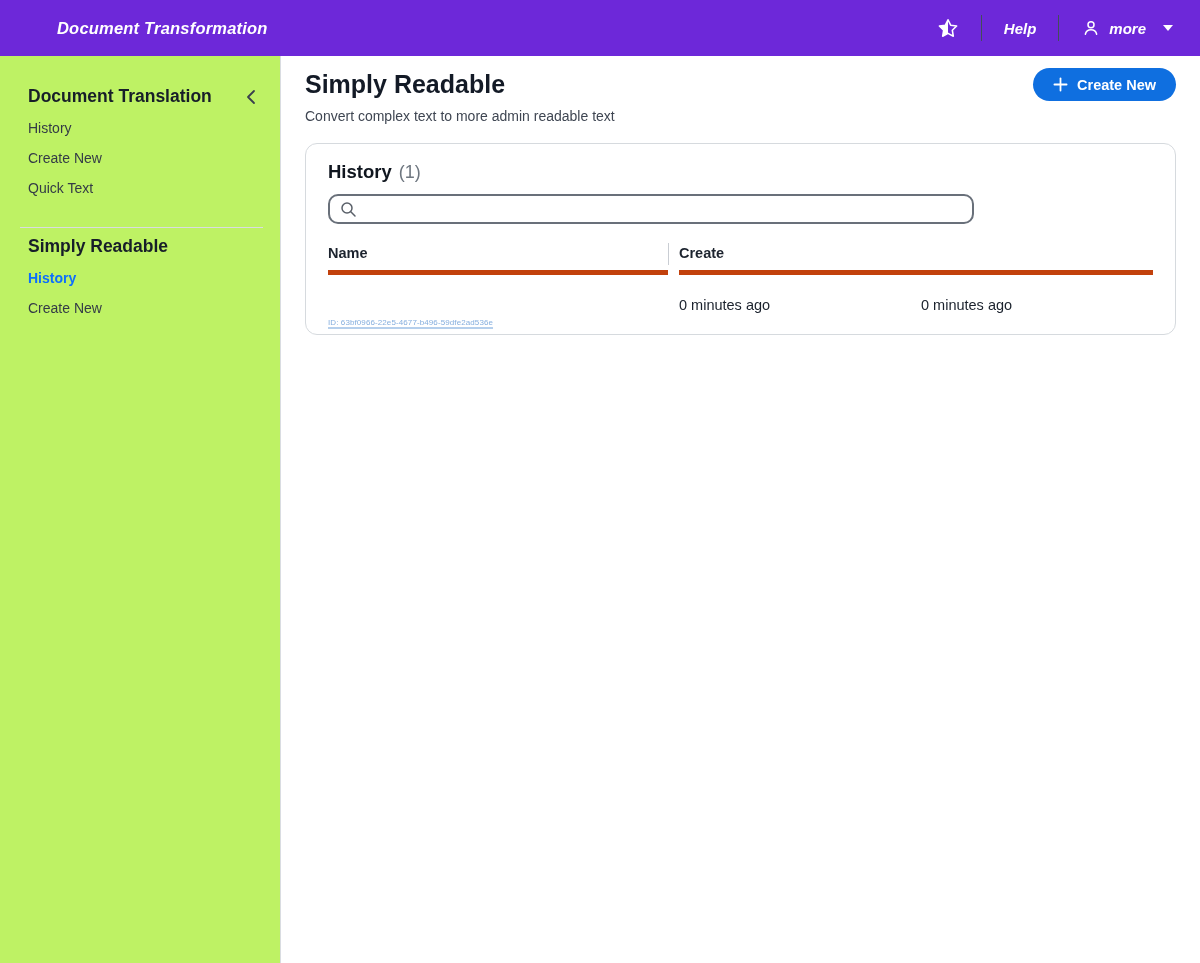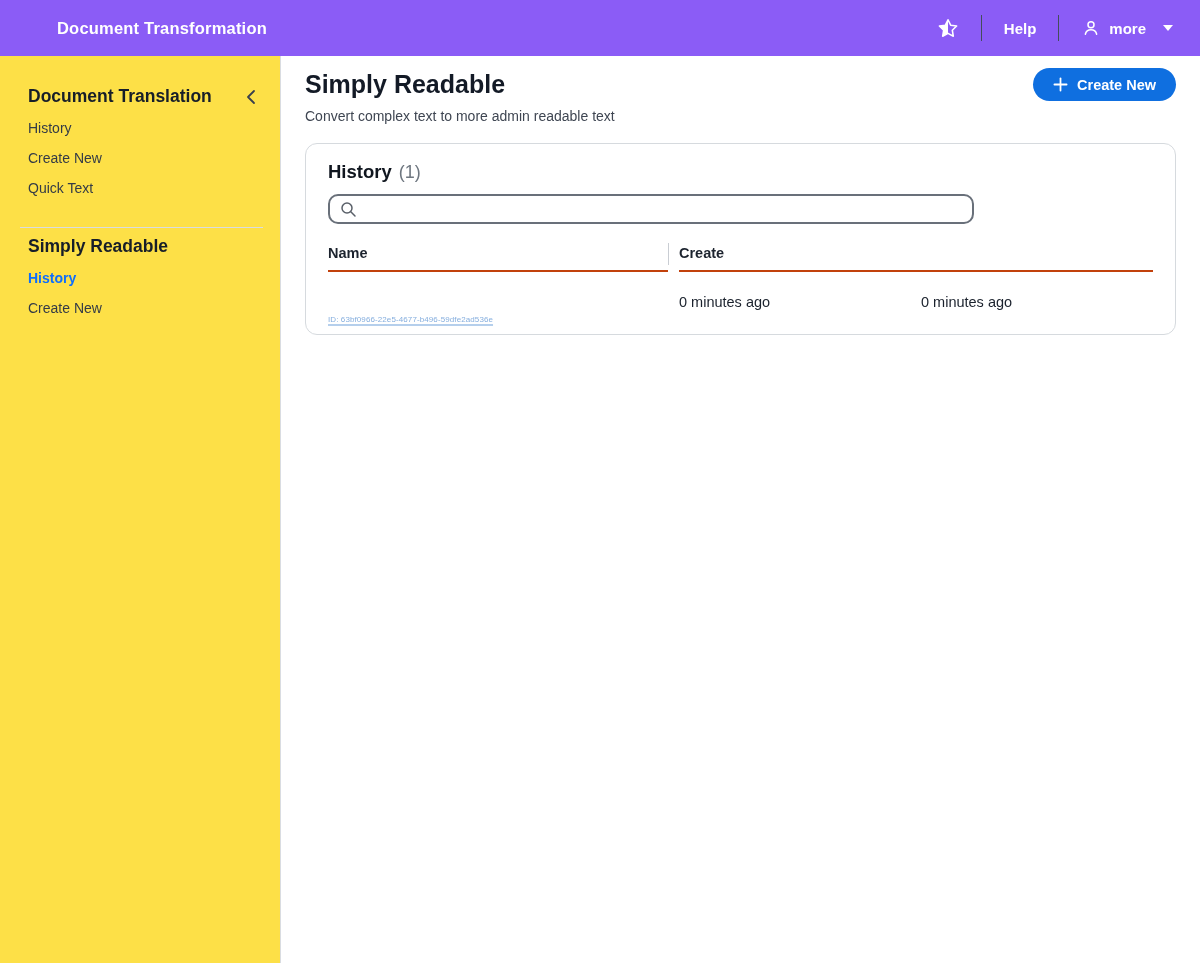--- a/index.html
+++ b/index.html
@@ -12,8 +12,8 @@
 
   
   .topbar {
-    height: 56px; background: #8b5cf6; color: #ffffff;
-    display: flex; align-items: center; padding: 0 26px 0 57px;
+    height: 56px; background: #6d28d9; color: #ffffff;
+    display: flex; align-items: center; padding: 0 26px 0 57px; font-style: italic;
   }
   .topbar-title { font-size: 16.5px; font-weight: 700; letter-spacing: .2px; }
   .topbar-right { margin-left: auto; display: flex; align-items: center; }

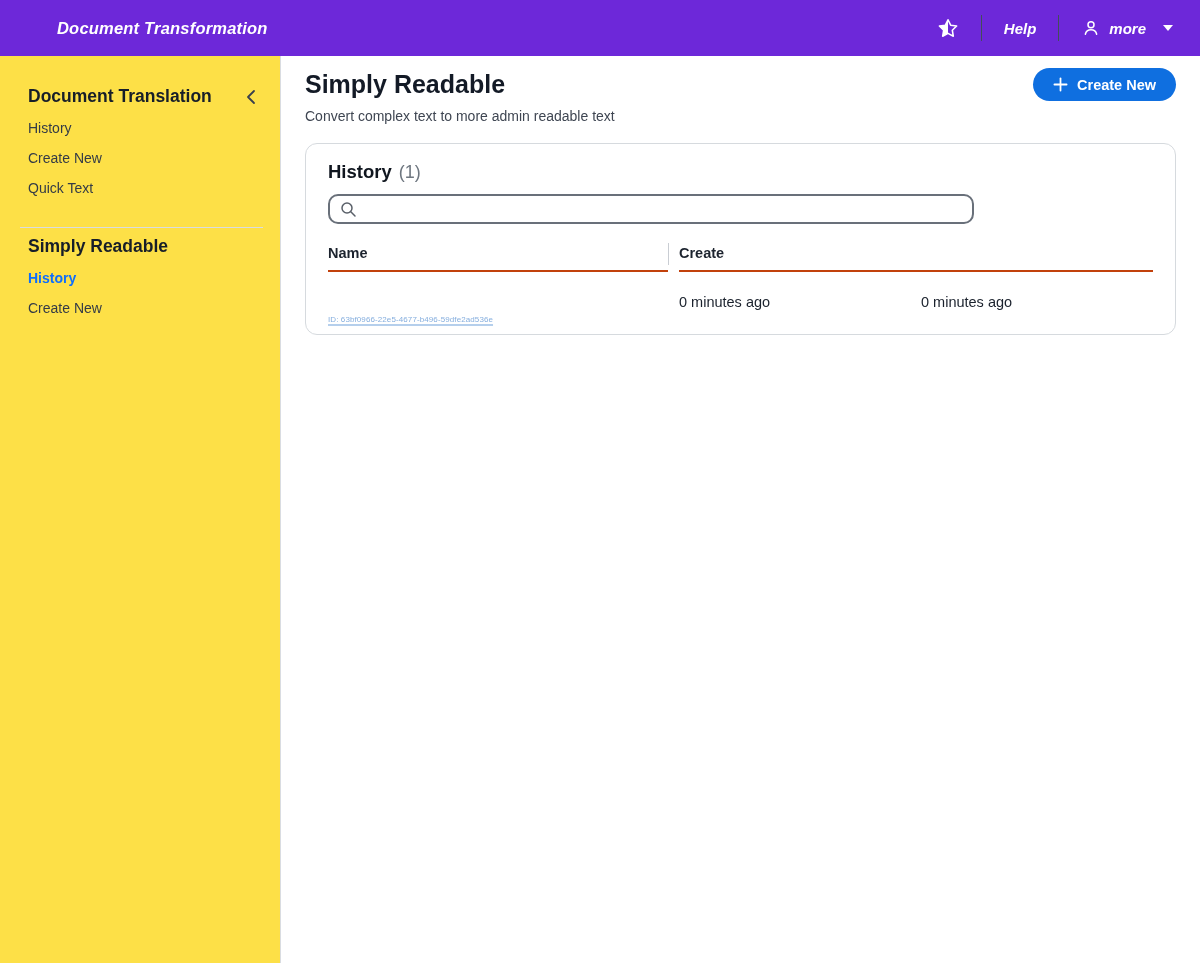--- a/index.html
+++ b/index.html
@@ -27,7 +27,7 @@
   
   .sidebar {
     position: absolute; top: 56px; left: 0; bottom: 0; width: 281px;
-    border-right: 1px solid #d9dce1; padding: 22px 0 0 28px; background: #fde047;
+    border-right: 1px solid #d9dce1; padding: 22px 0 0 28px; background: #bef264;
   }
   .side-section-head {
     display: flex; align-items: center; justify-content: space-between;

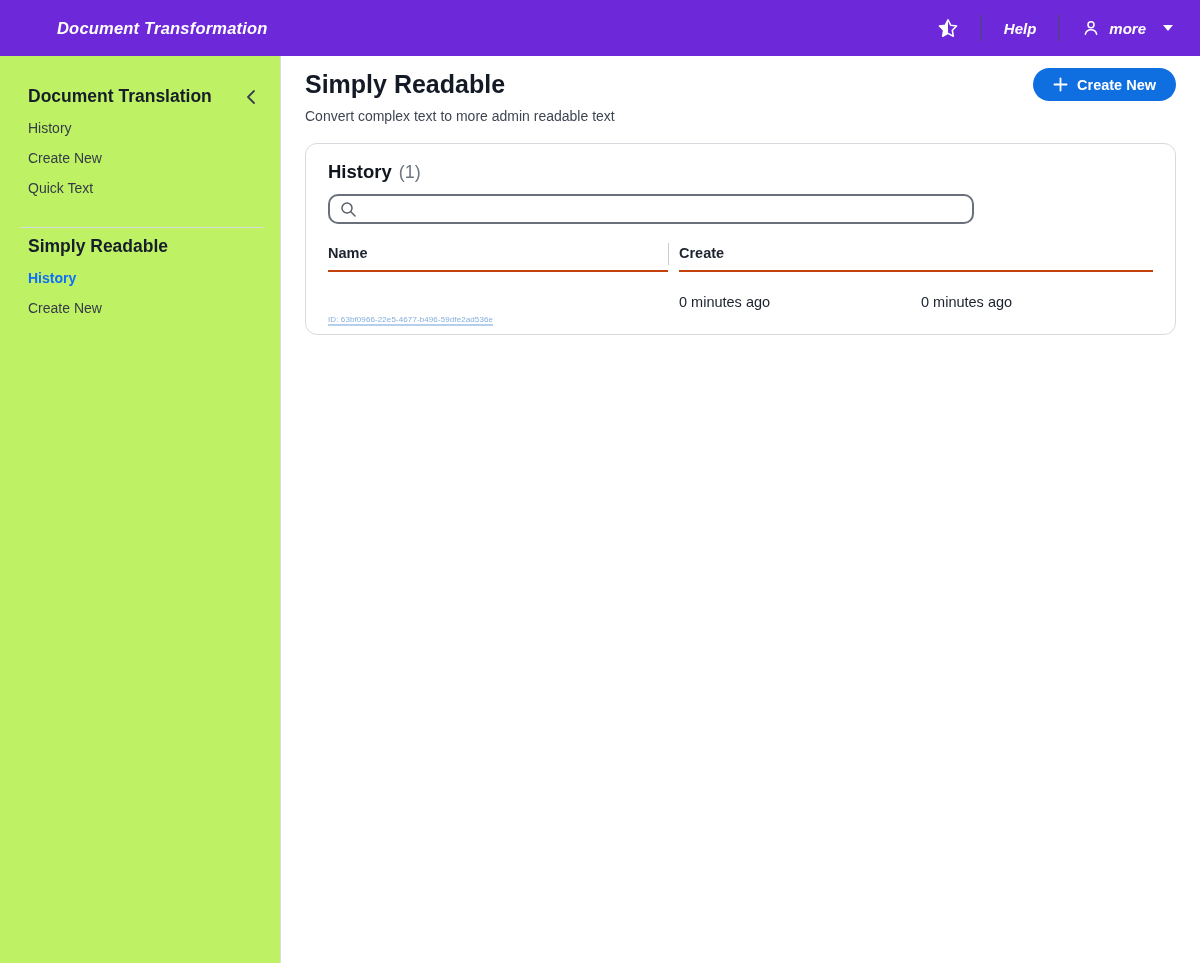--- a/index.html
+++ b/index.html
@@ -72,7 +72,7 @@
   .tbl-head { margin-top: 21px; display: flex; }
   .tbl-head .th {
     font-size: 14.5px; font-weight: 700; color: #1c232e;
-    padding-bottom: 9px; border-bottom: 2px solid #c2410c; position: relative;
+    padding-bottom: 9px; border-bottom: 5px solid #c2410c; position: relative;
   }
   .th-name { width: 340px; margin-right: 11px; }
   .th-created { width: 231px; margin-right: 11px; padding-left: 0; }

